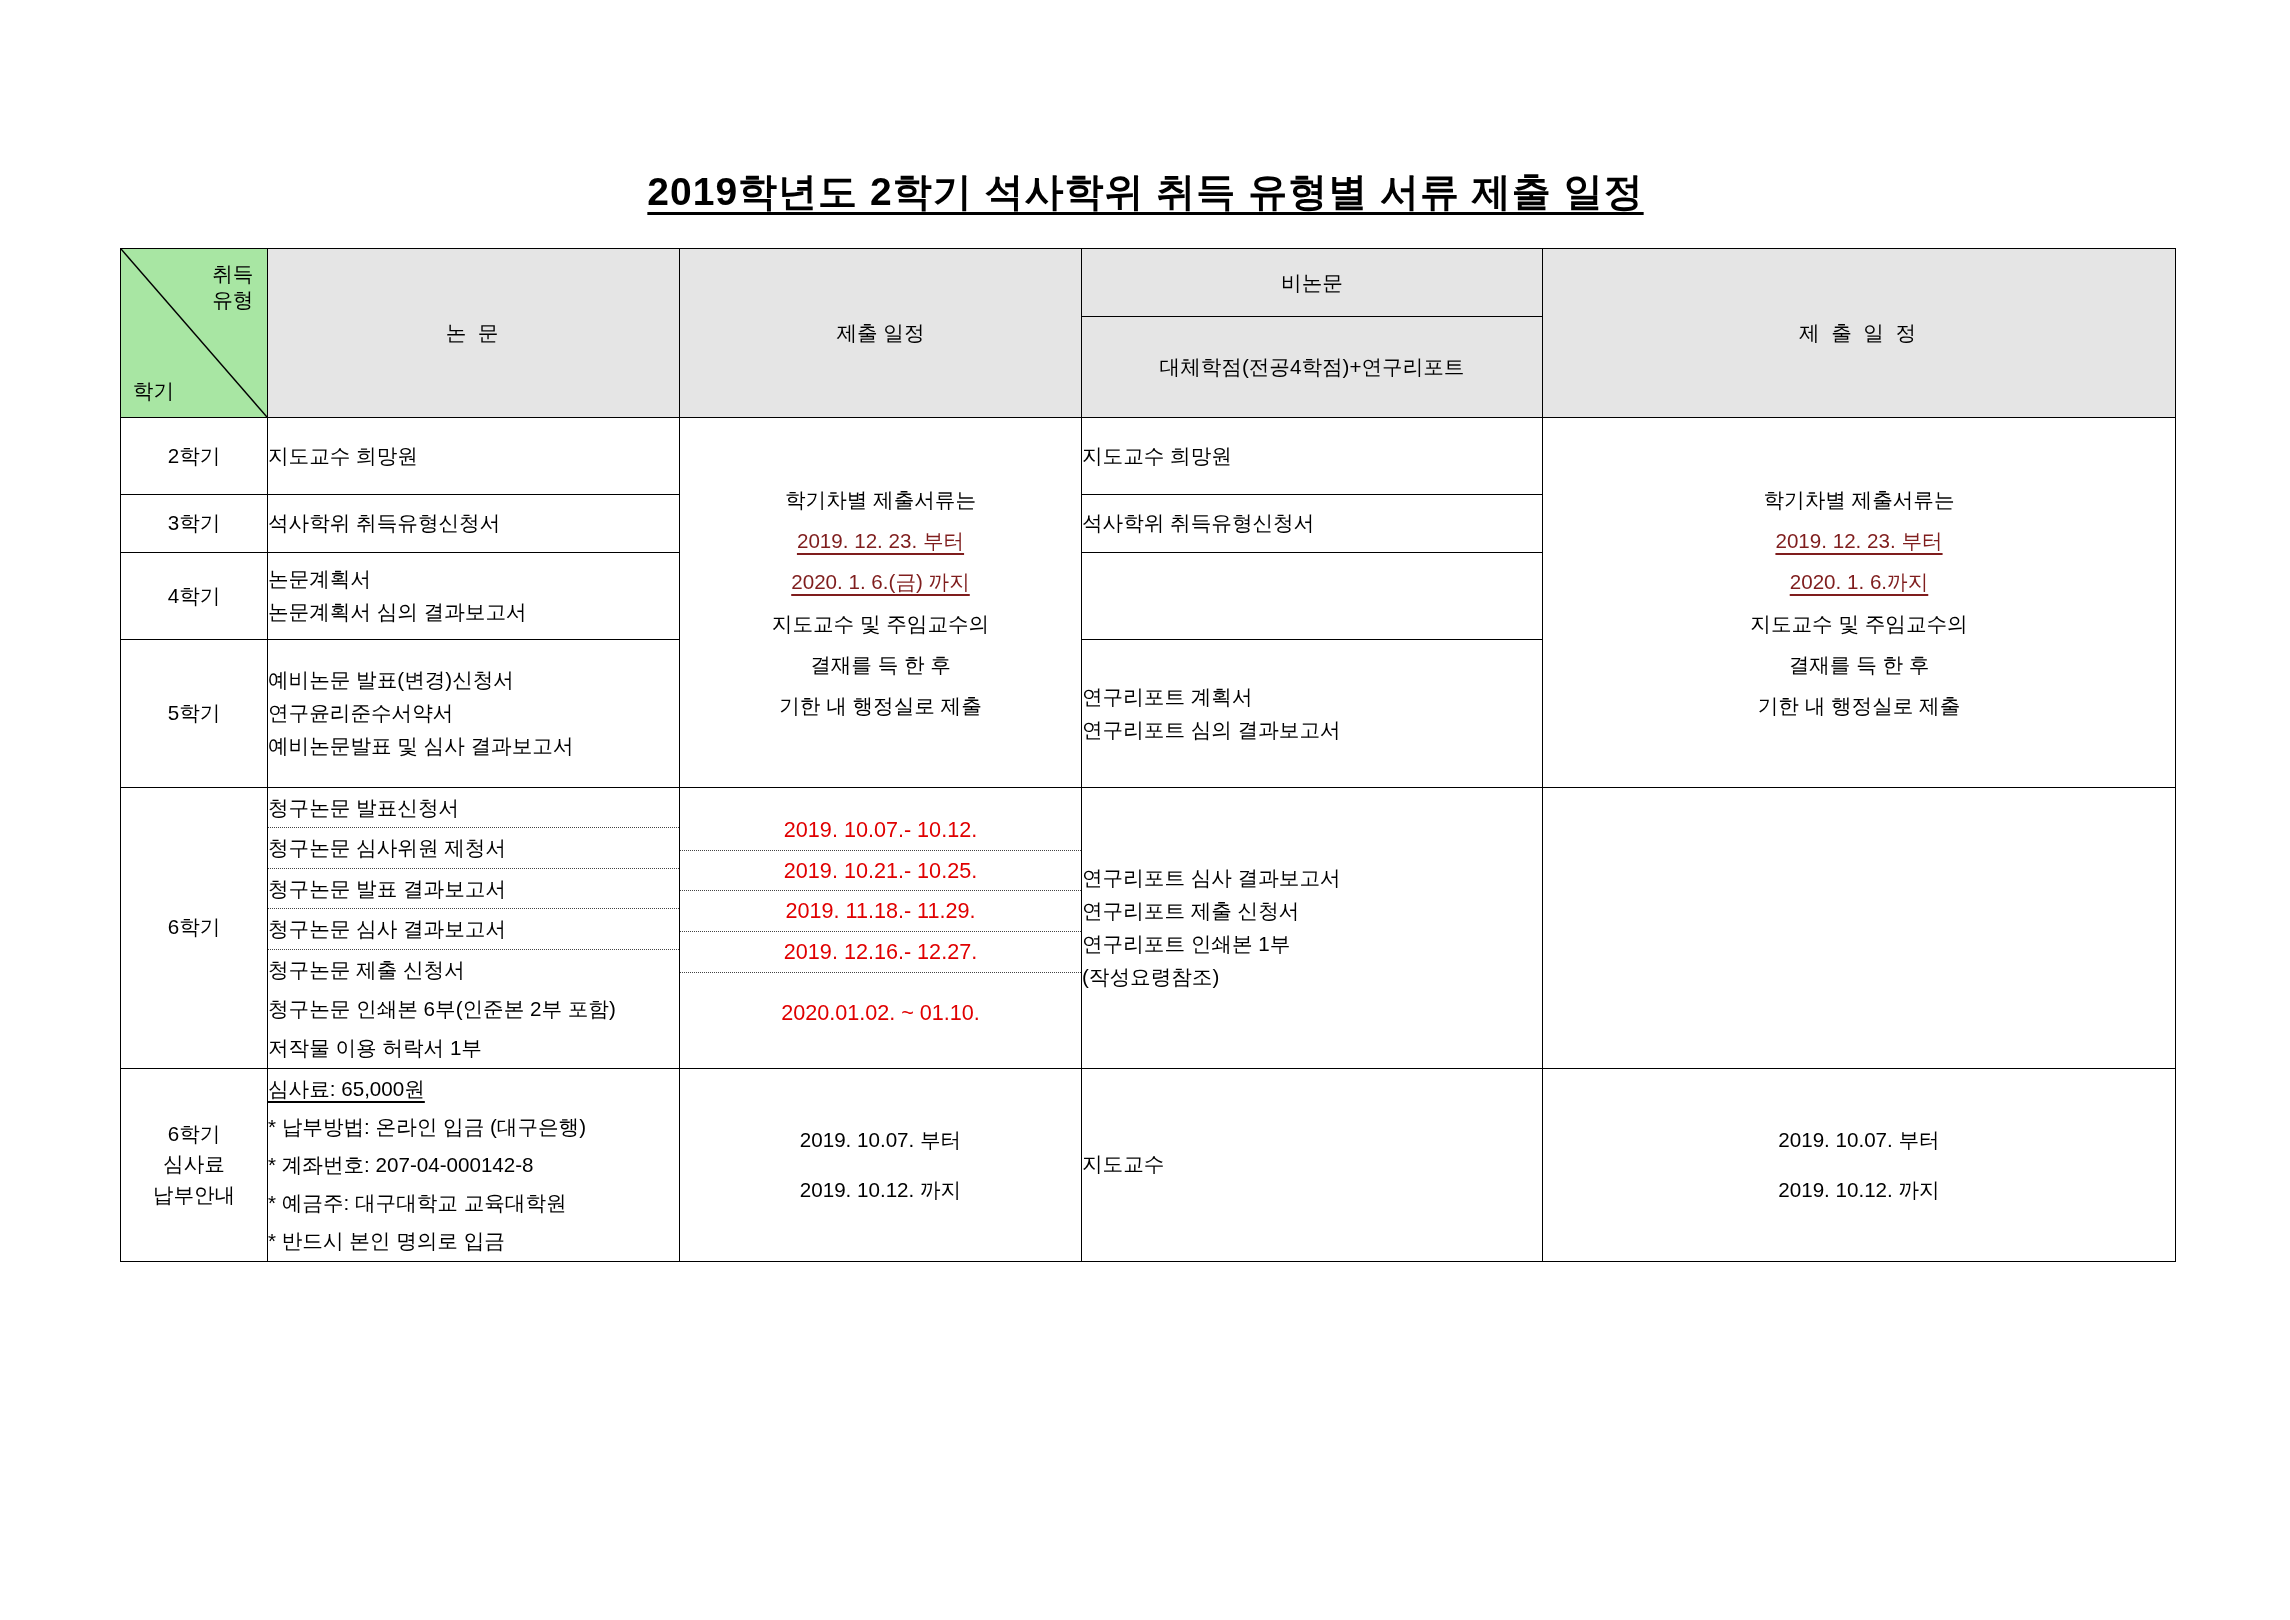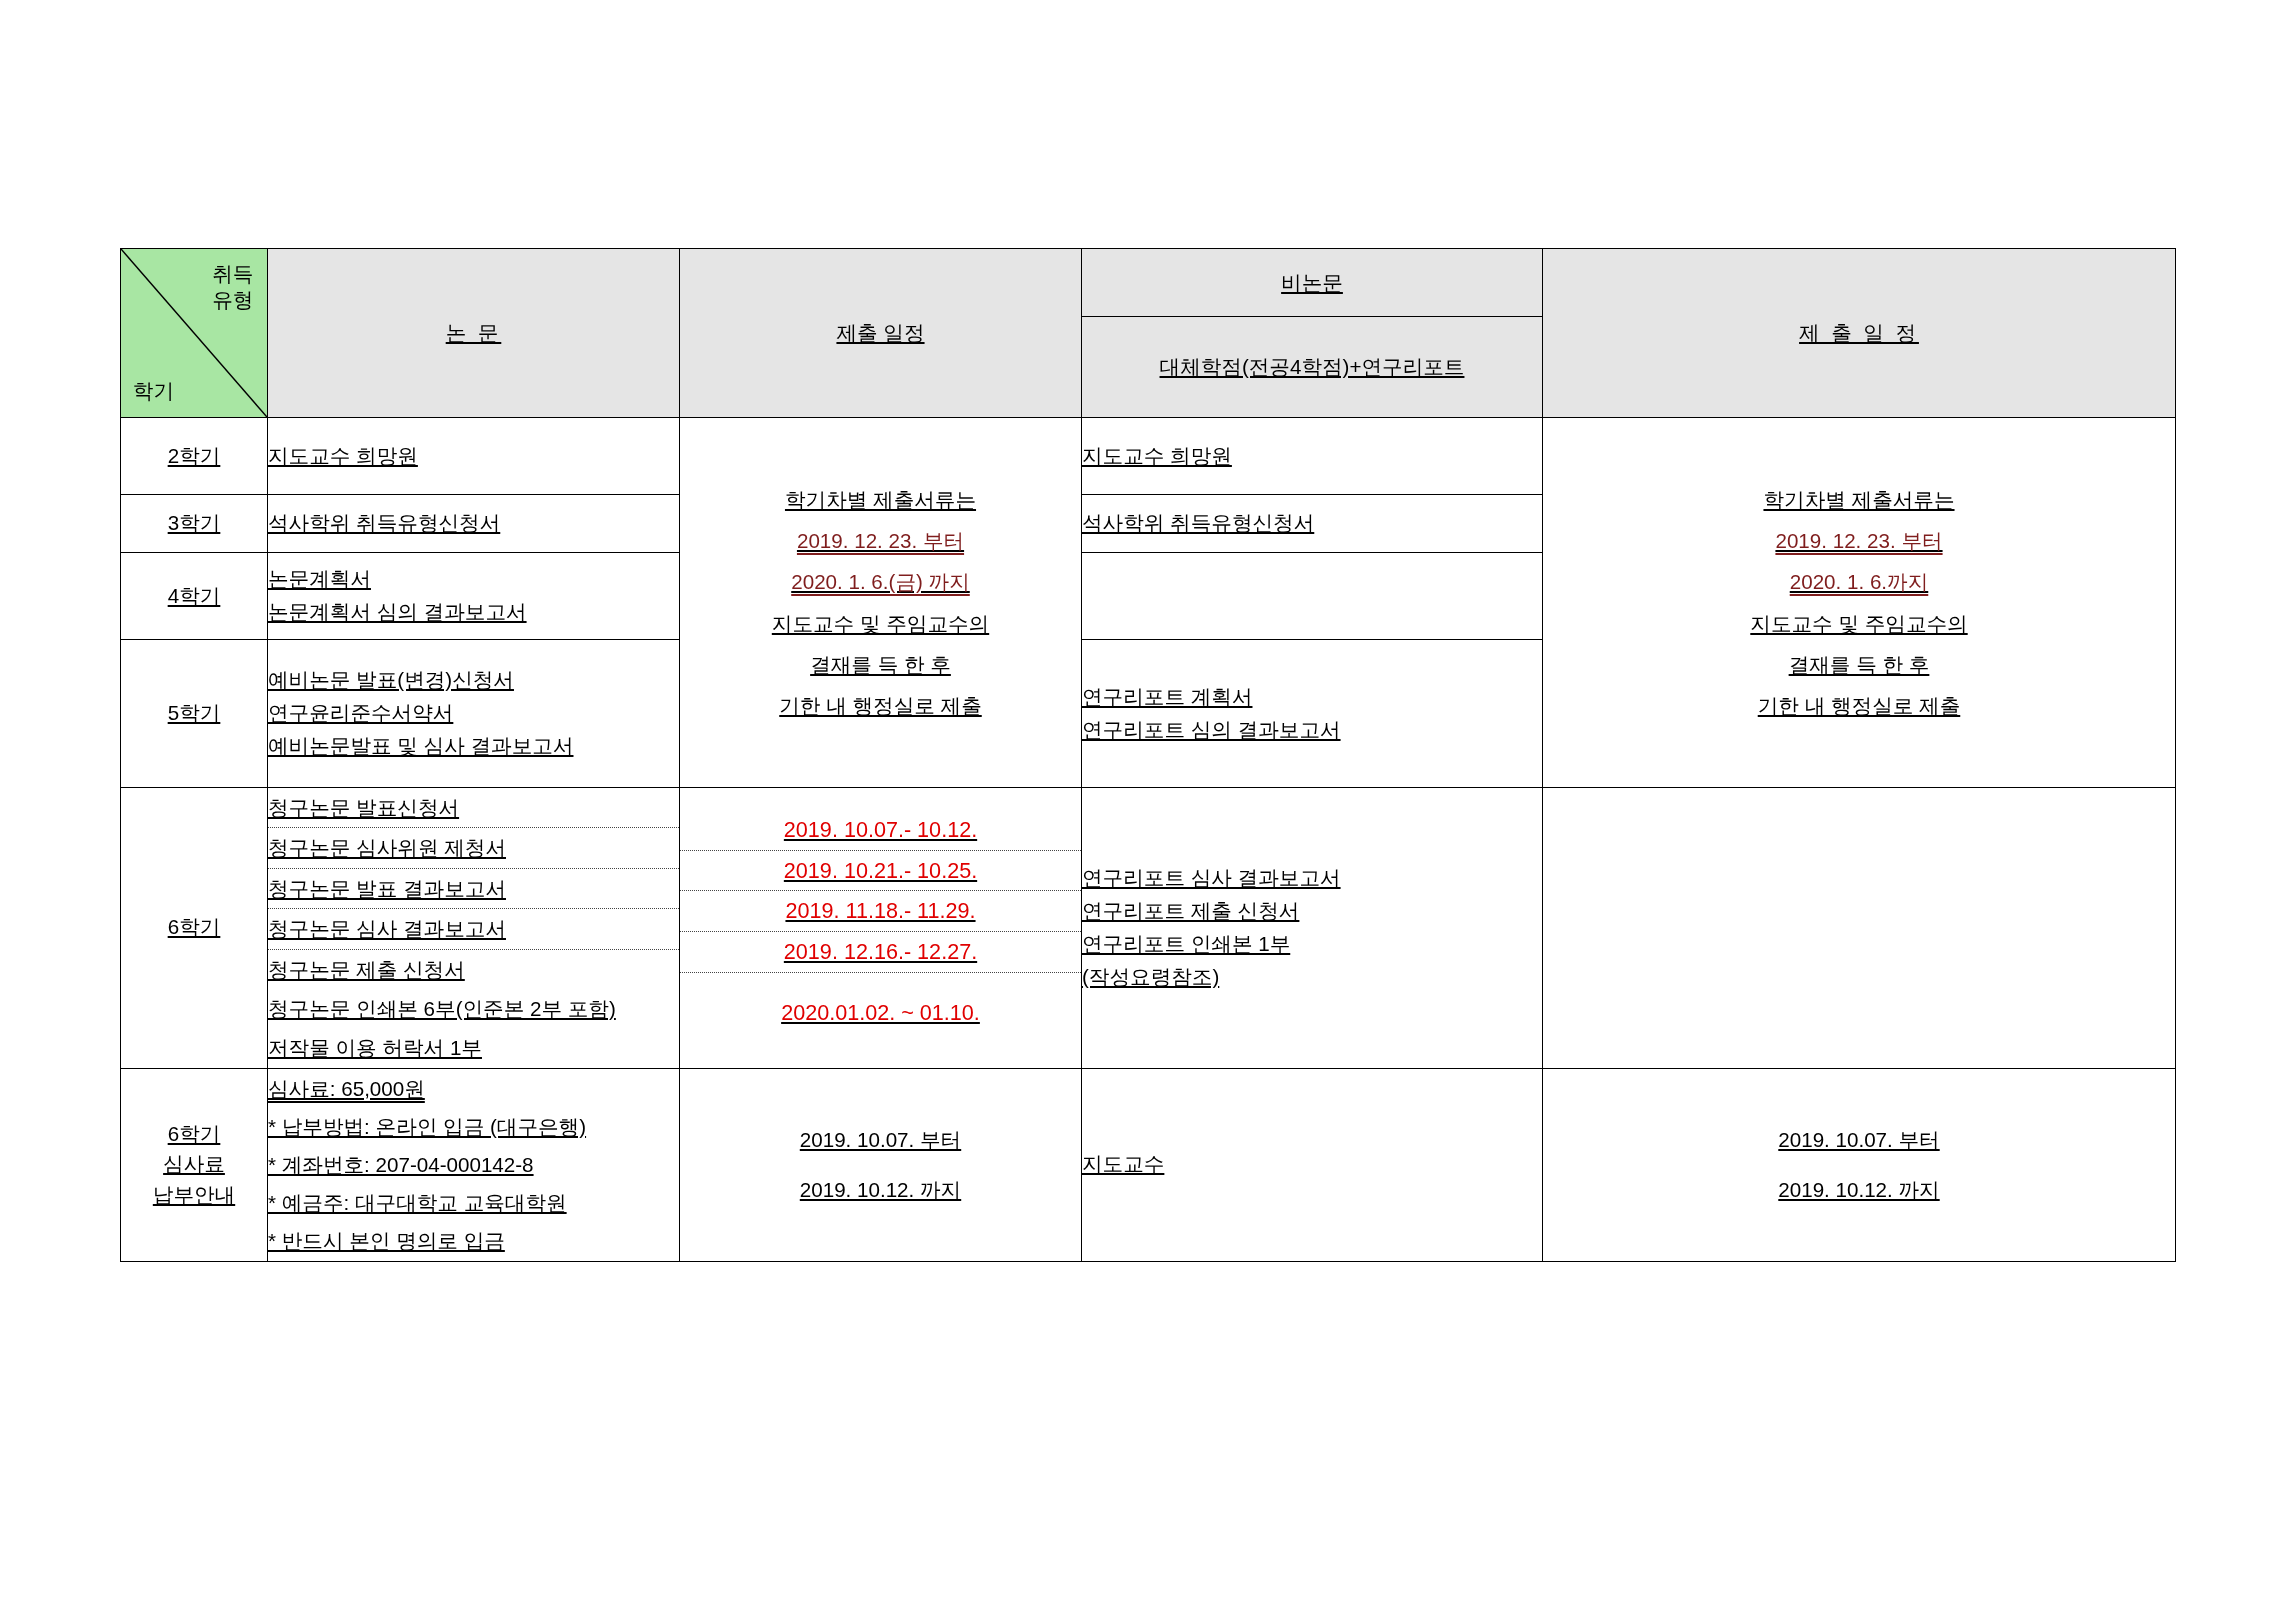--- a/index.html
+++ b/index.html
@@ -148,6 +148,7 @@
 
 <div class="page">
 
+  <div class="doc-title">2019학년도 2학기 석사학위 취득 유형별 서류 제출 일정</div>
 
   <table class="schedule">
     <colgroup>

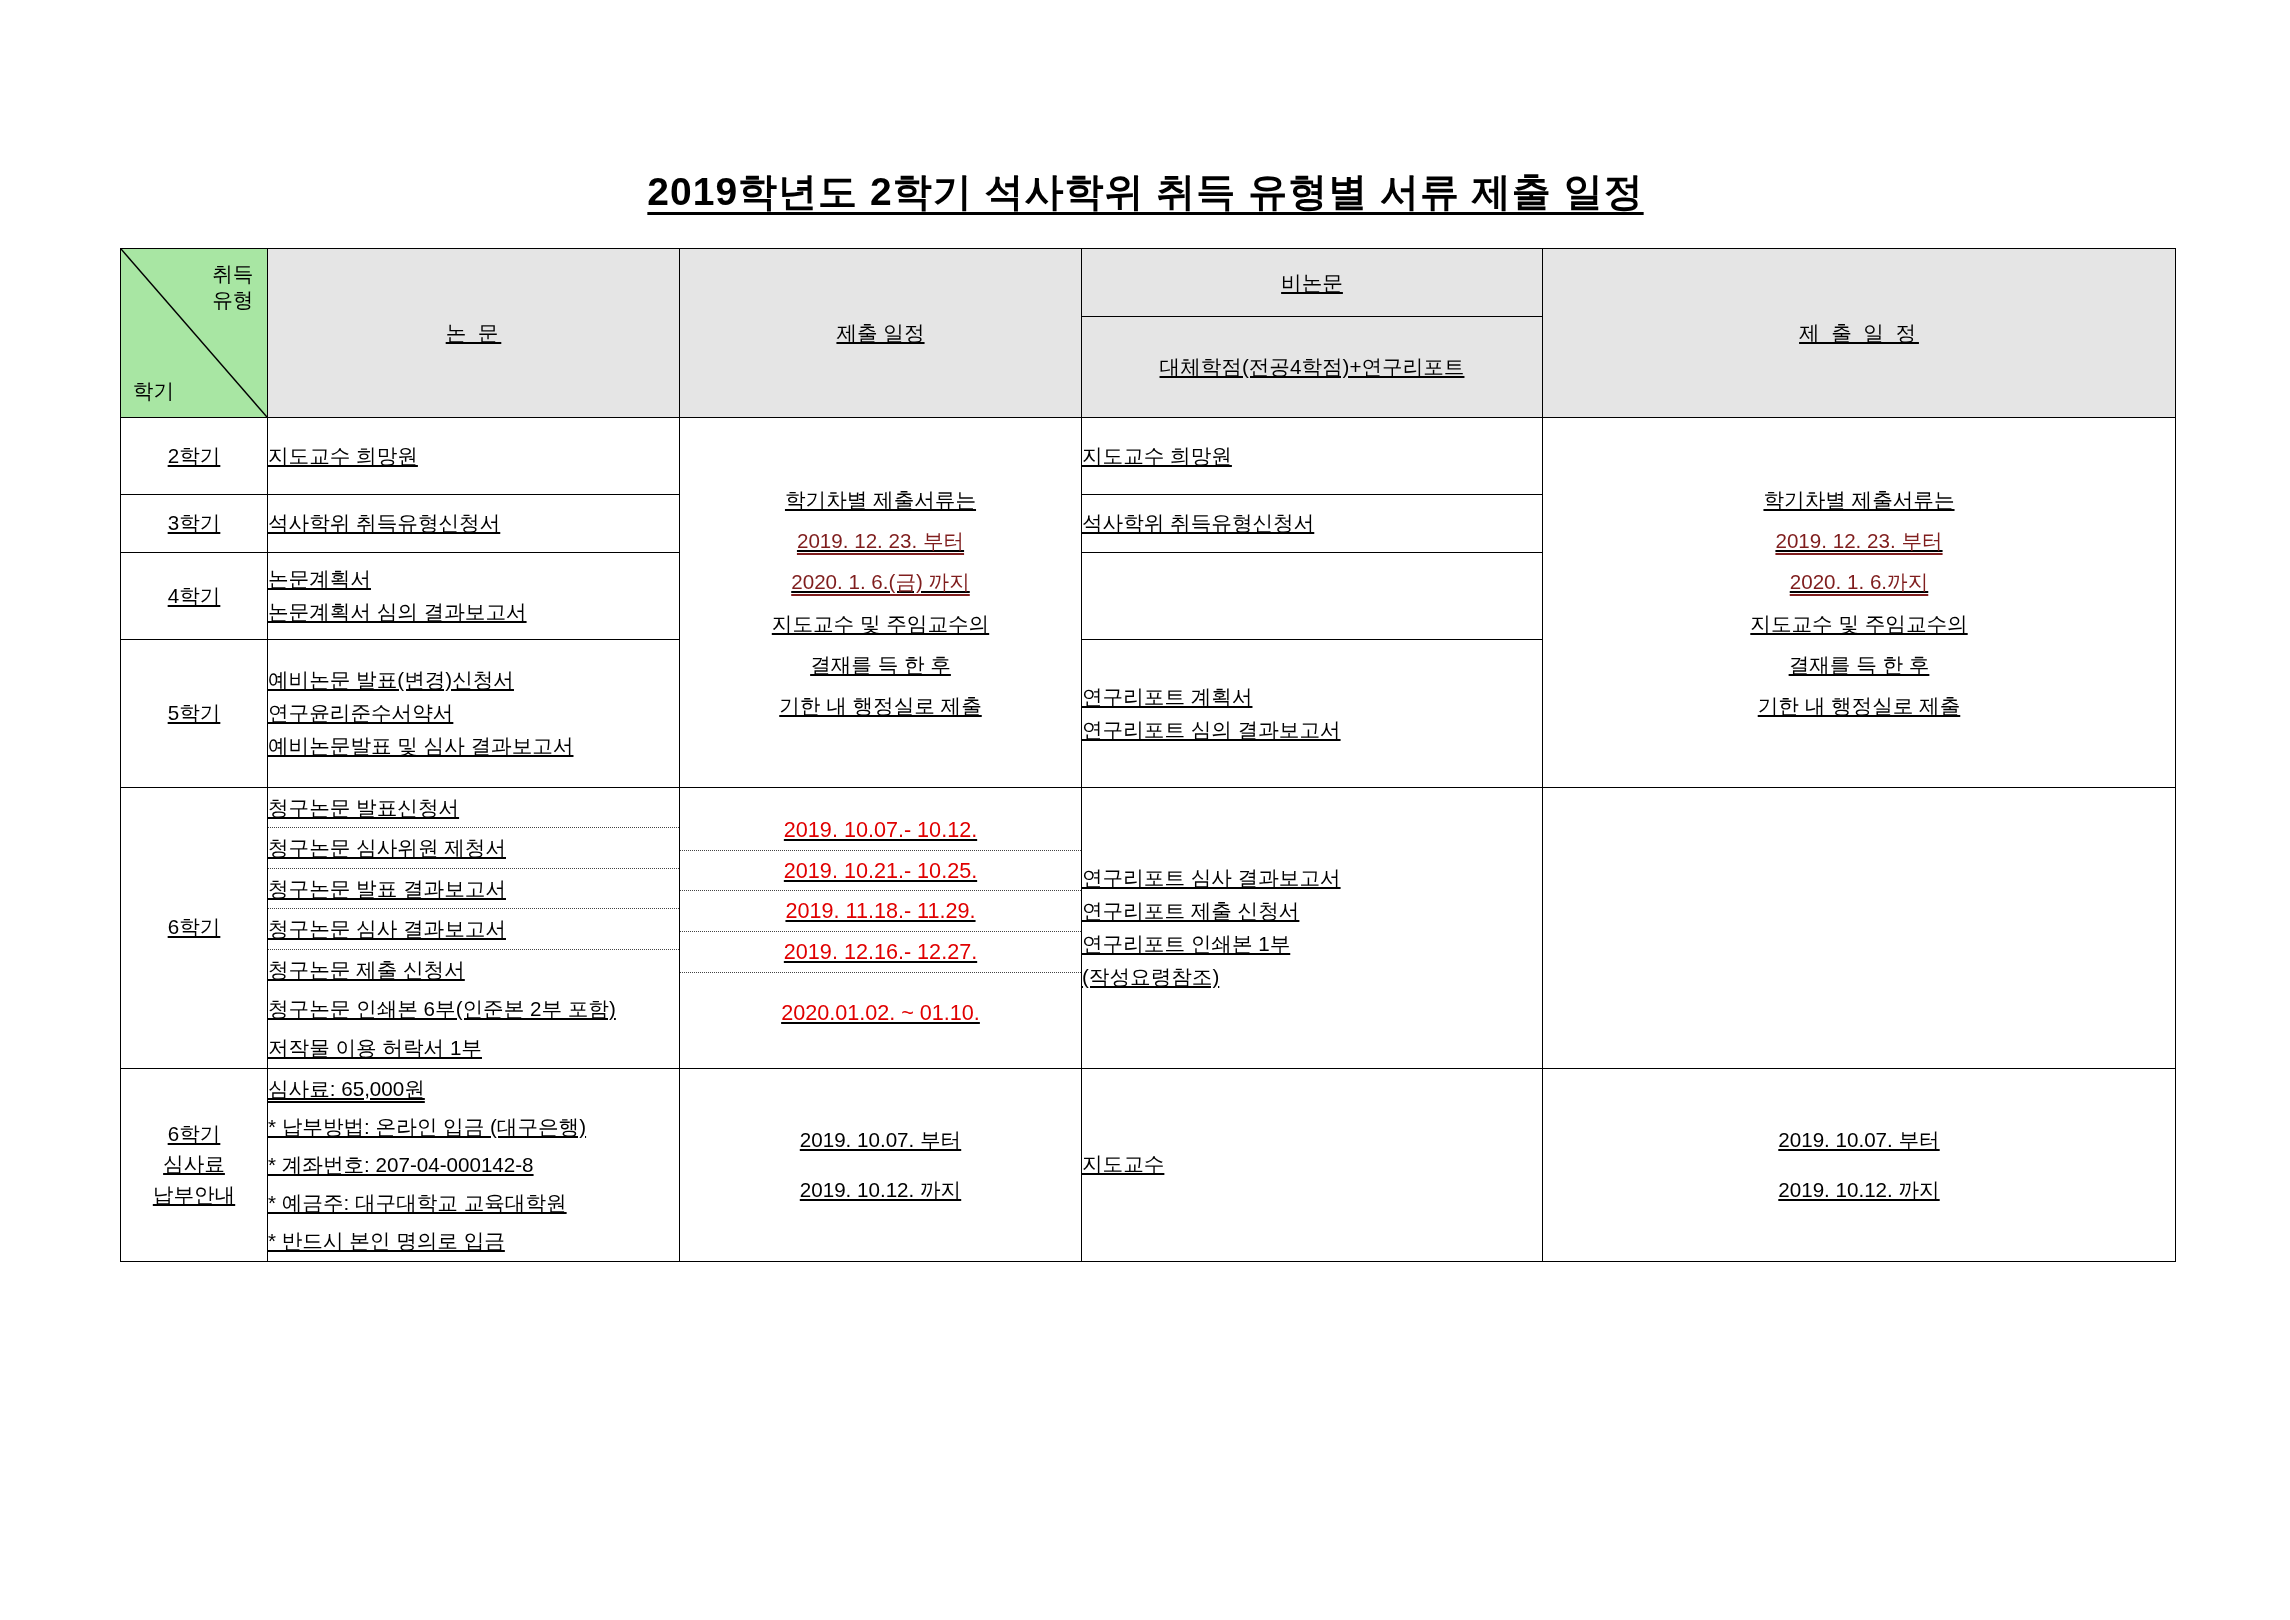--- a/index.html
+++ b/index.html
@@ -47,7 +47,6 @@
     padding: 0;
     font-weight: normal;
     font-size: 20.6px;
-    text-decoration: underline;
   }
   .head-cell {
     background: #e5e5e5;

